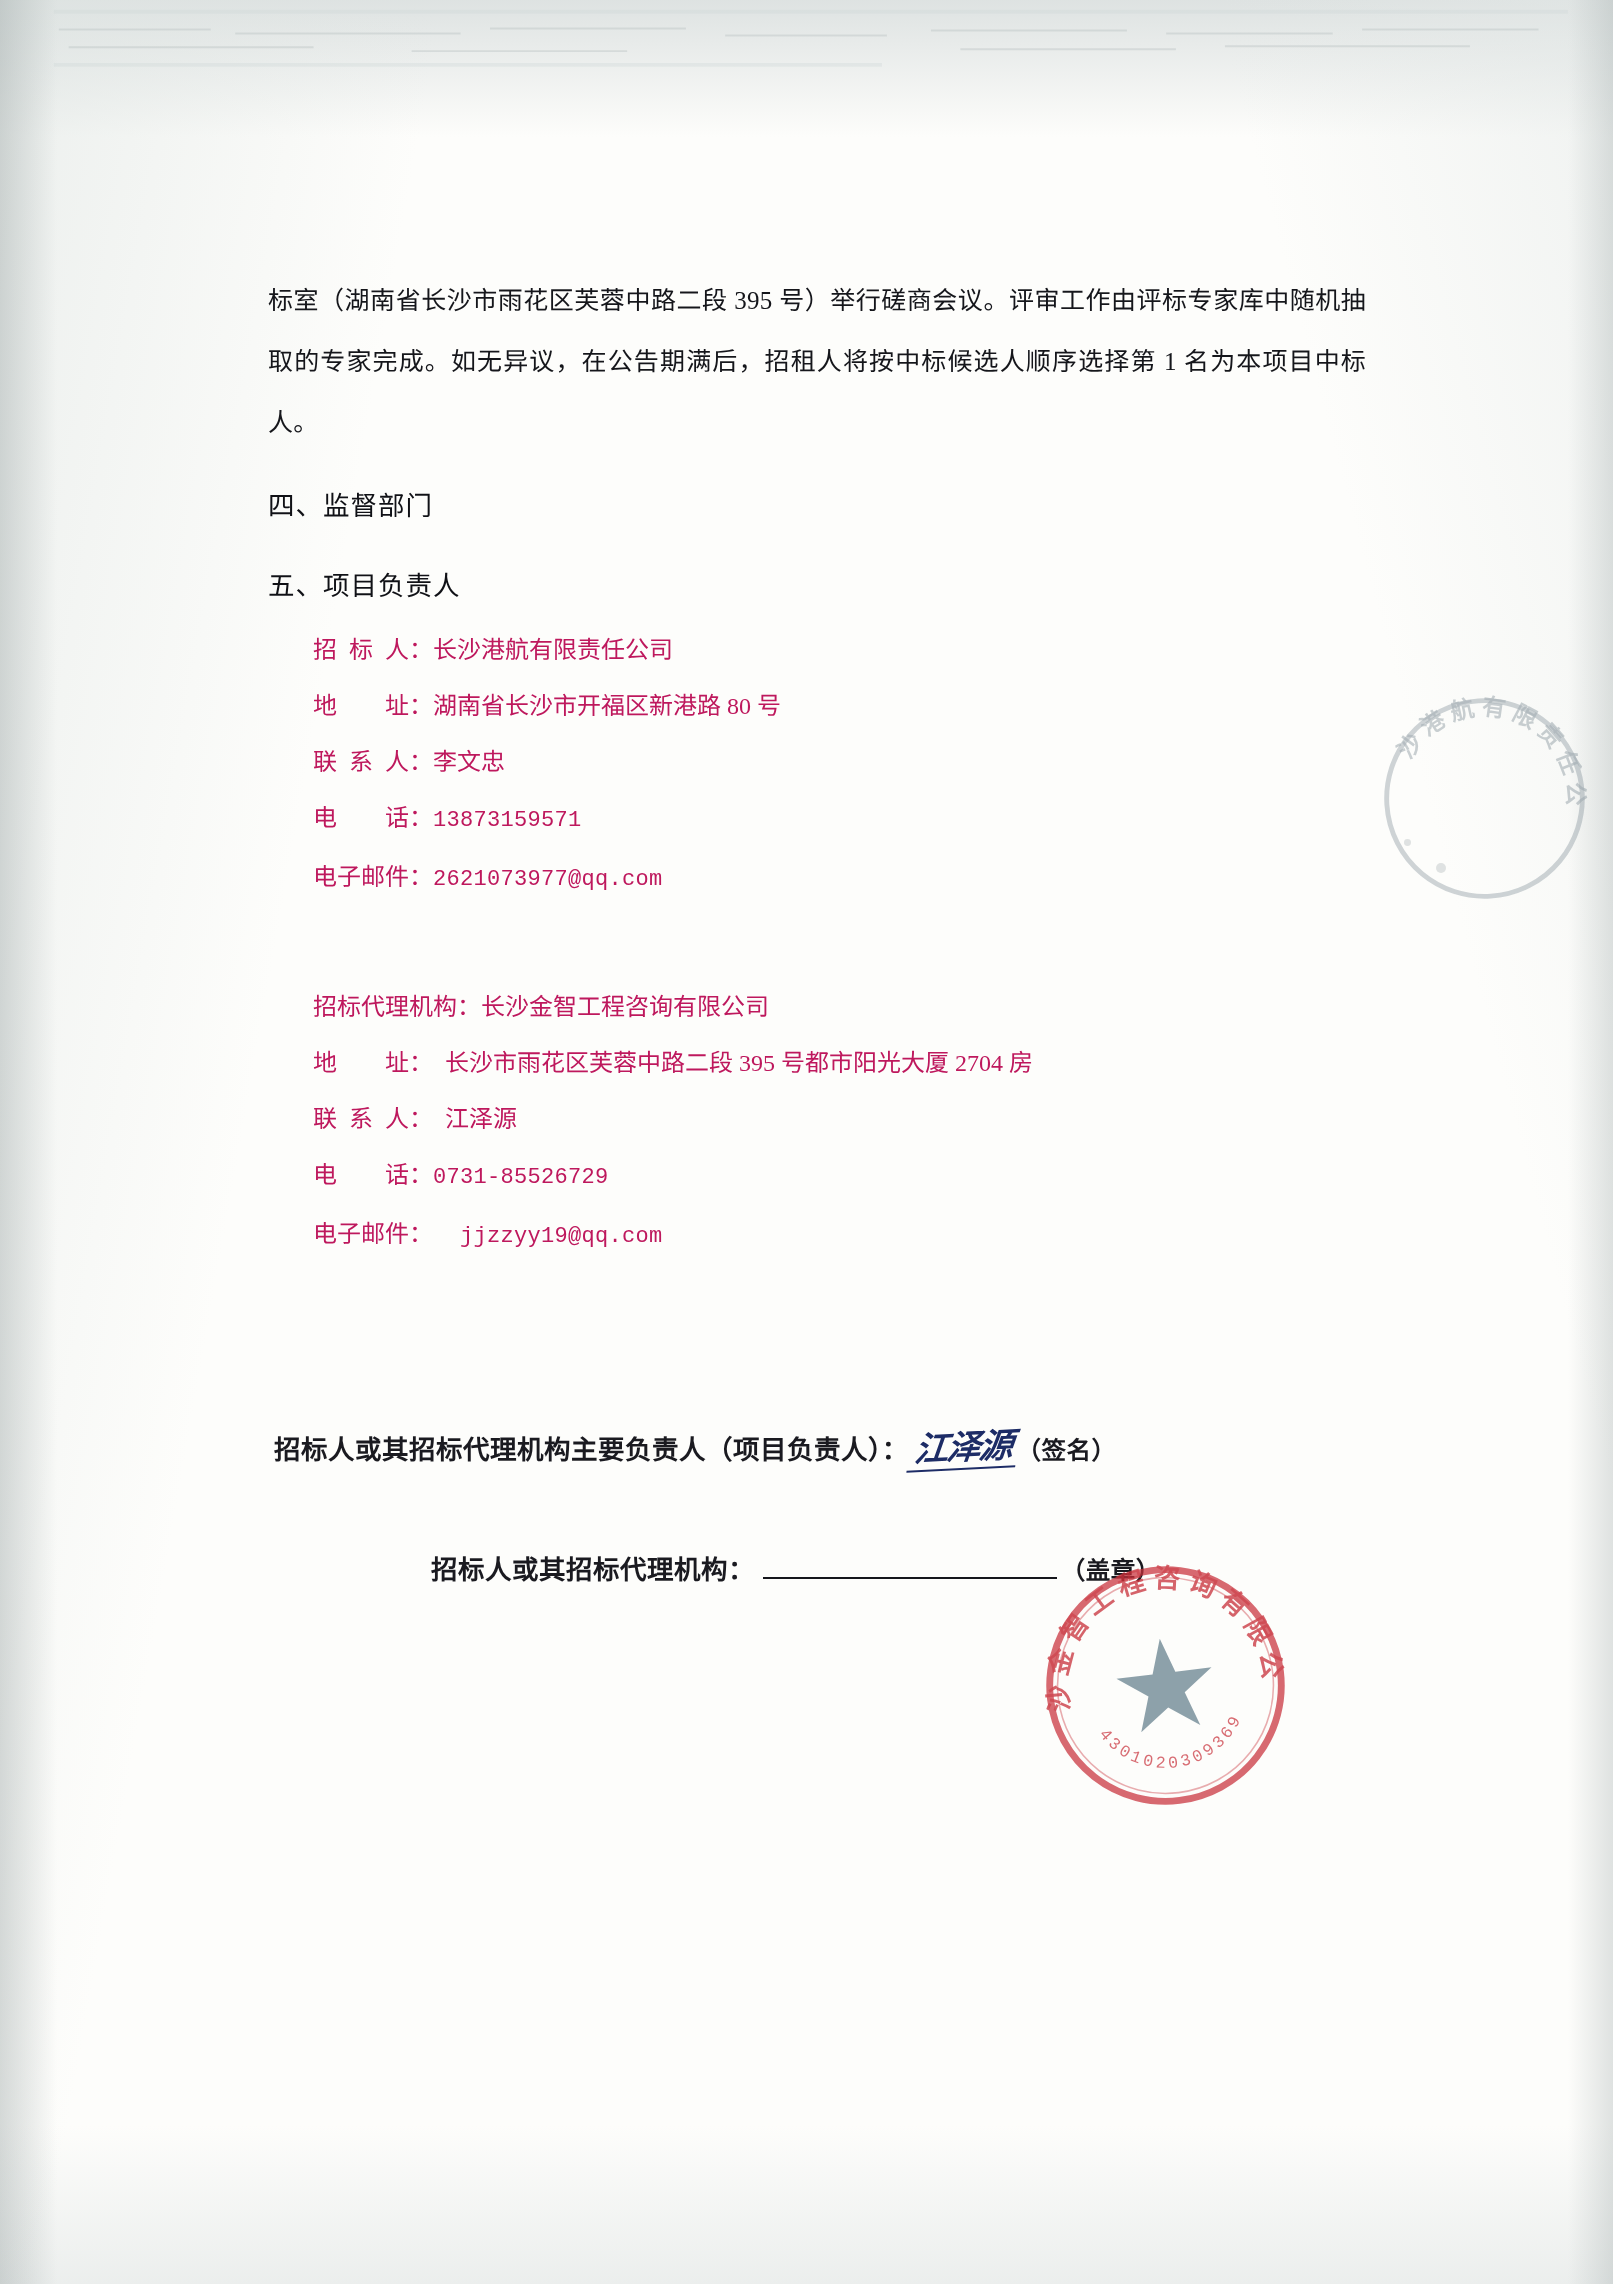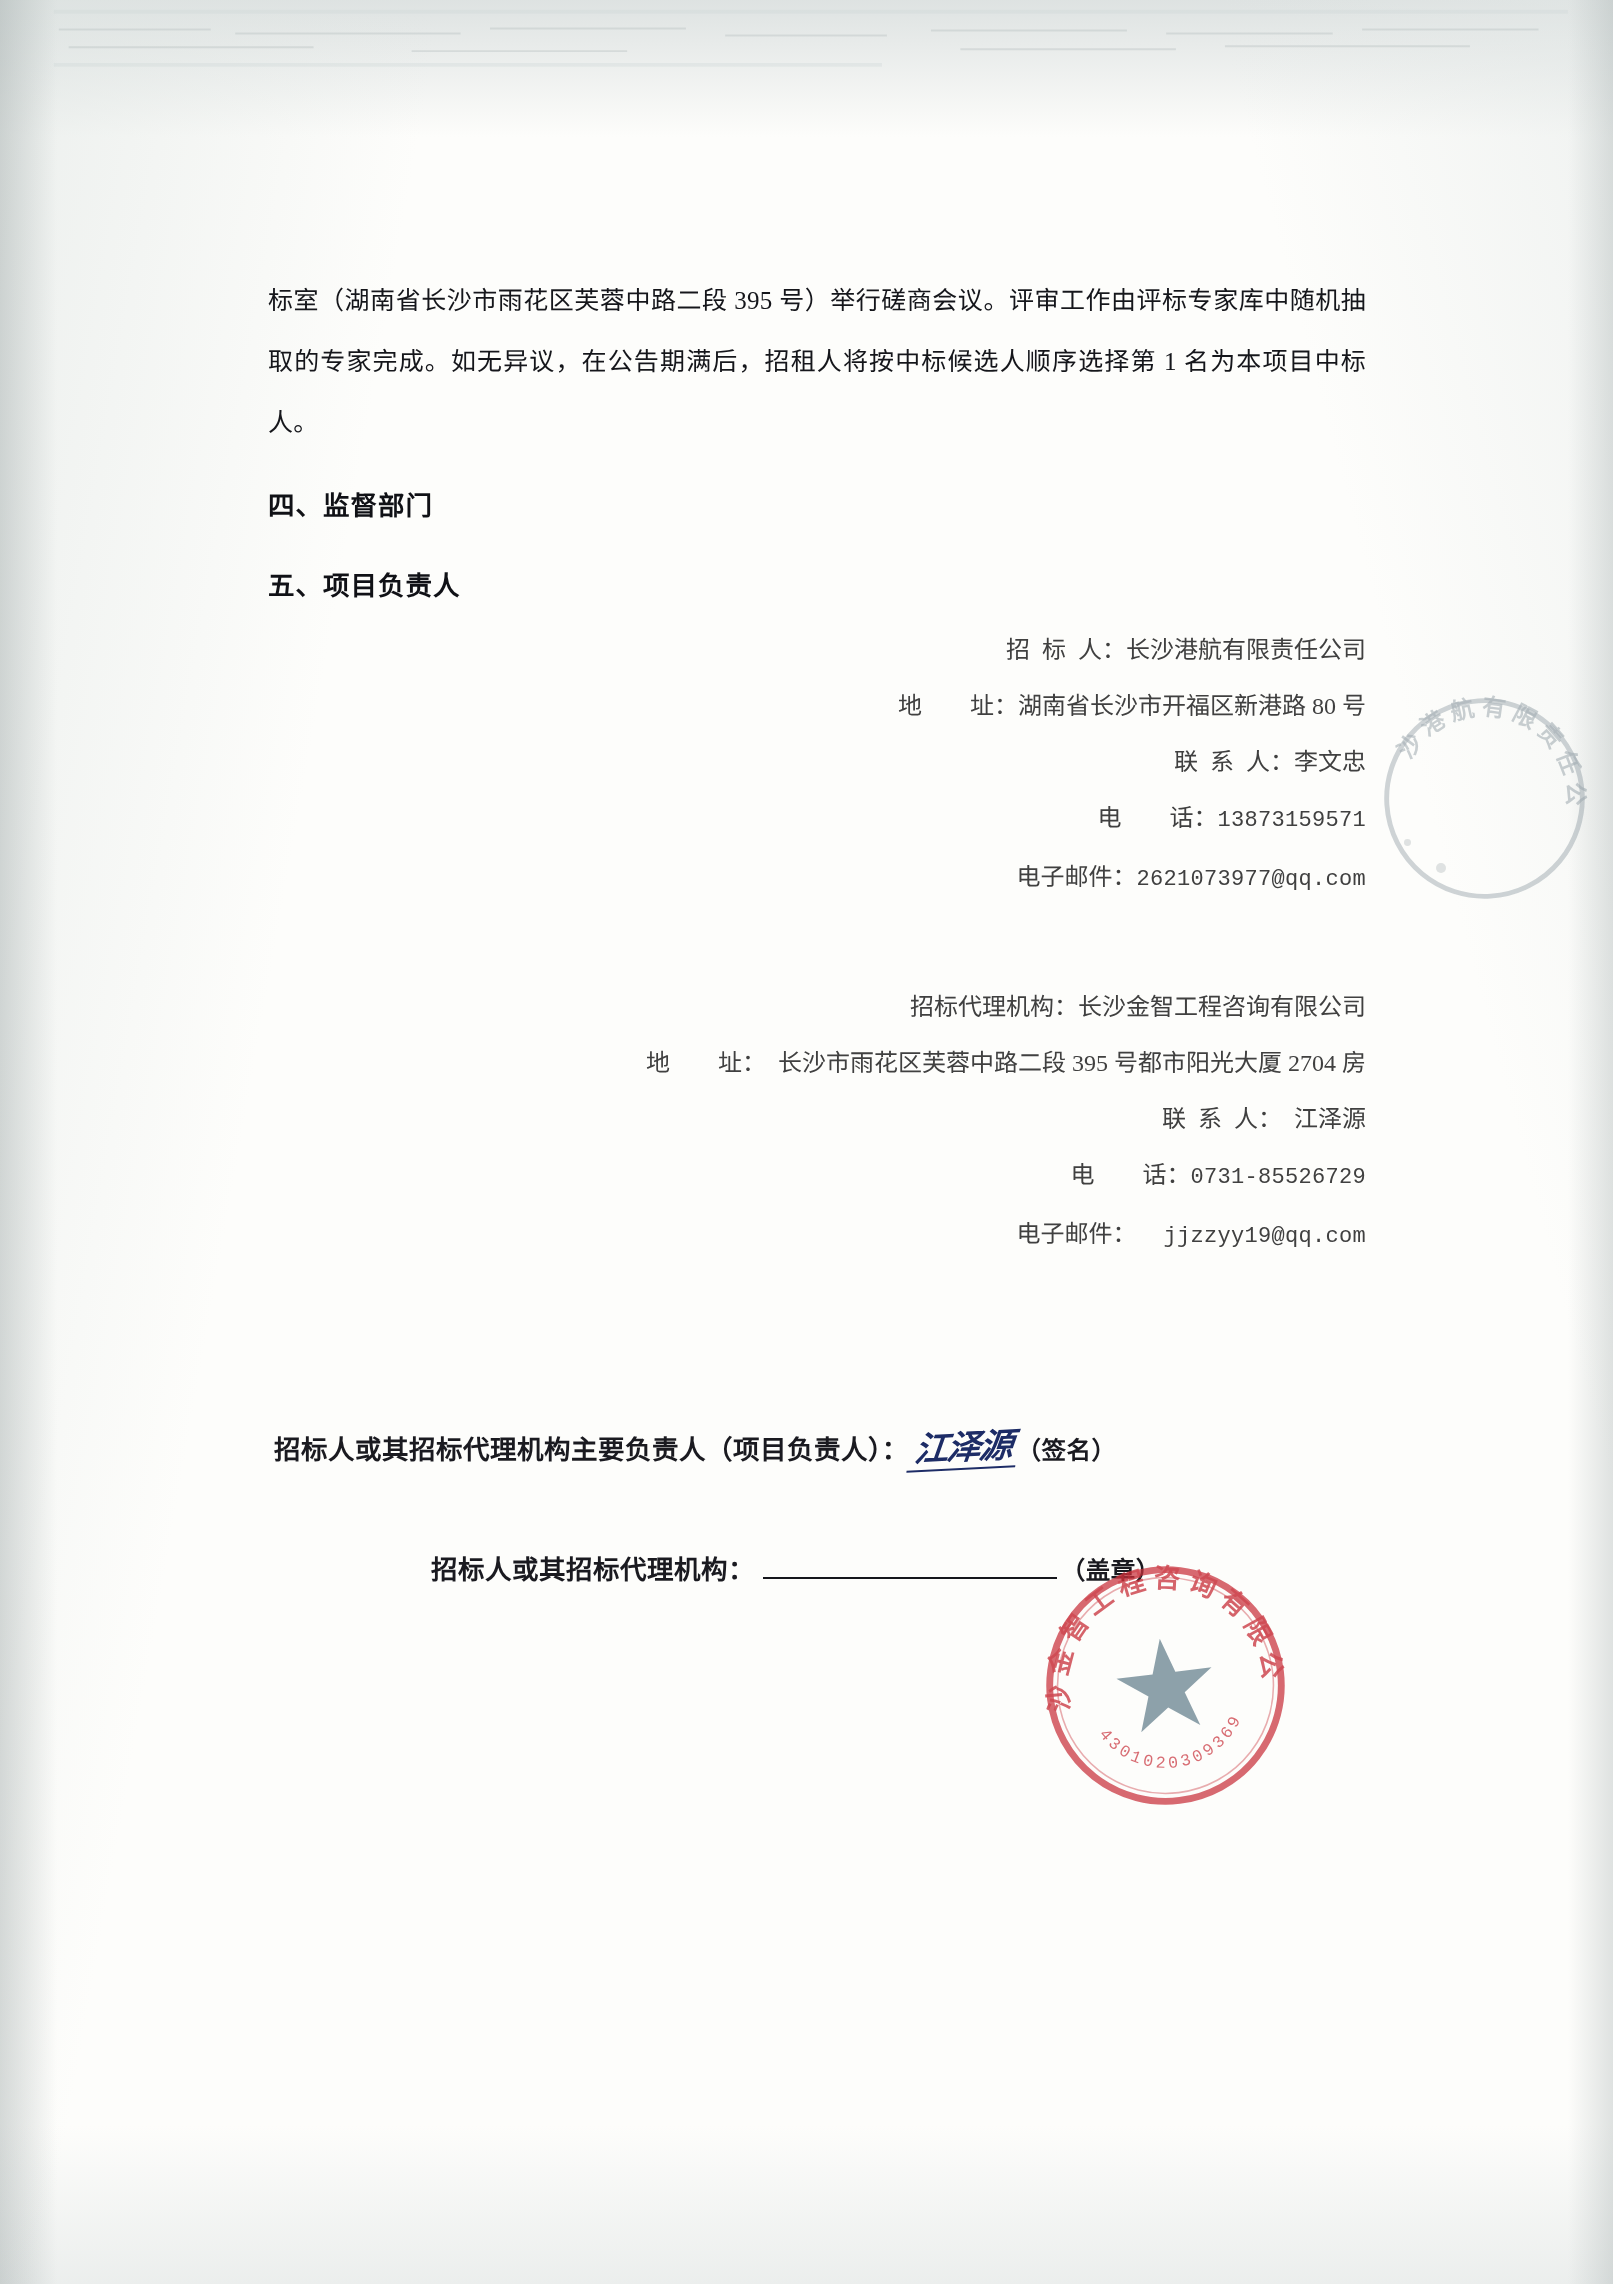--- a/index.html
+++ b/index.html
@@ -69,7 +69,7 @@
 
   h2.section {
     font-size: 26.5px;
-    font-weight: bold;
+    font-weight: normal;
     margin: 25.5px 0 5.9px 0;
     line-height: 55px;
     letter-spacing: 1px;

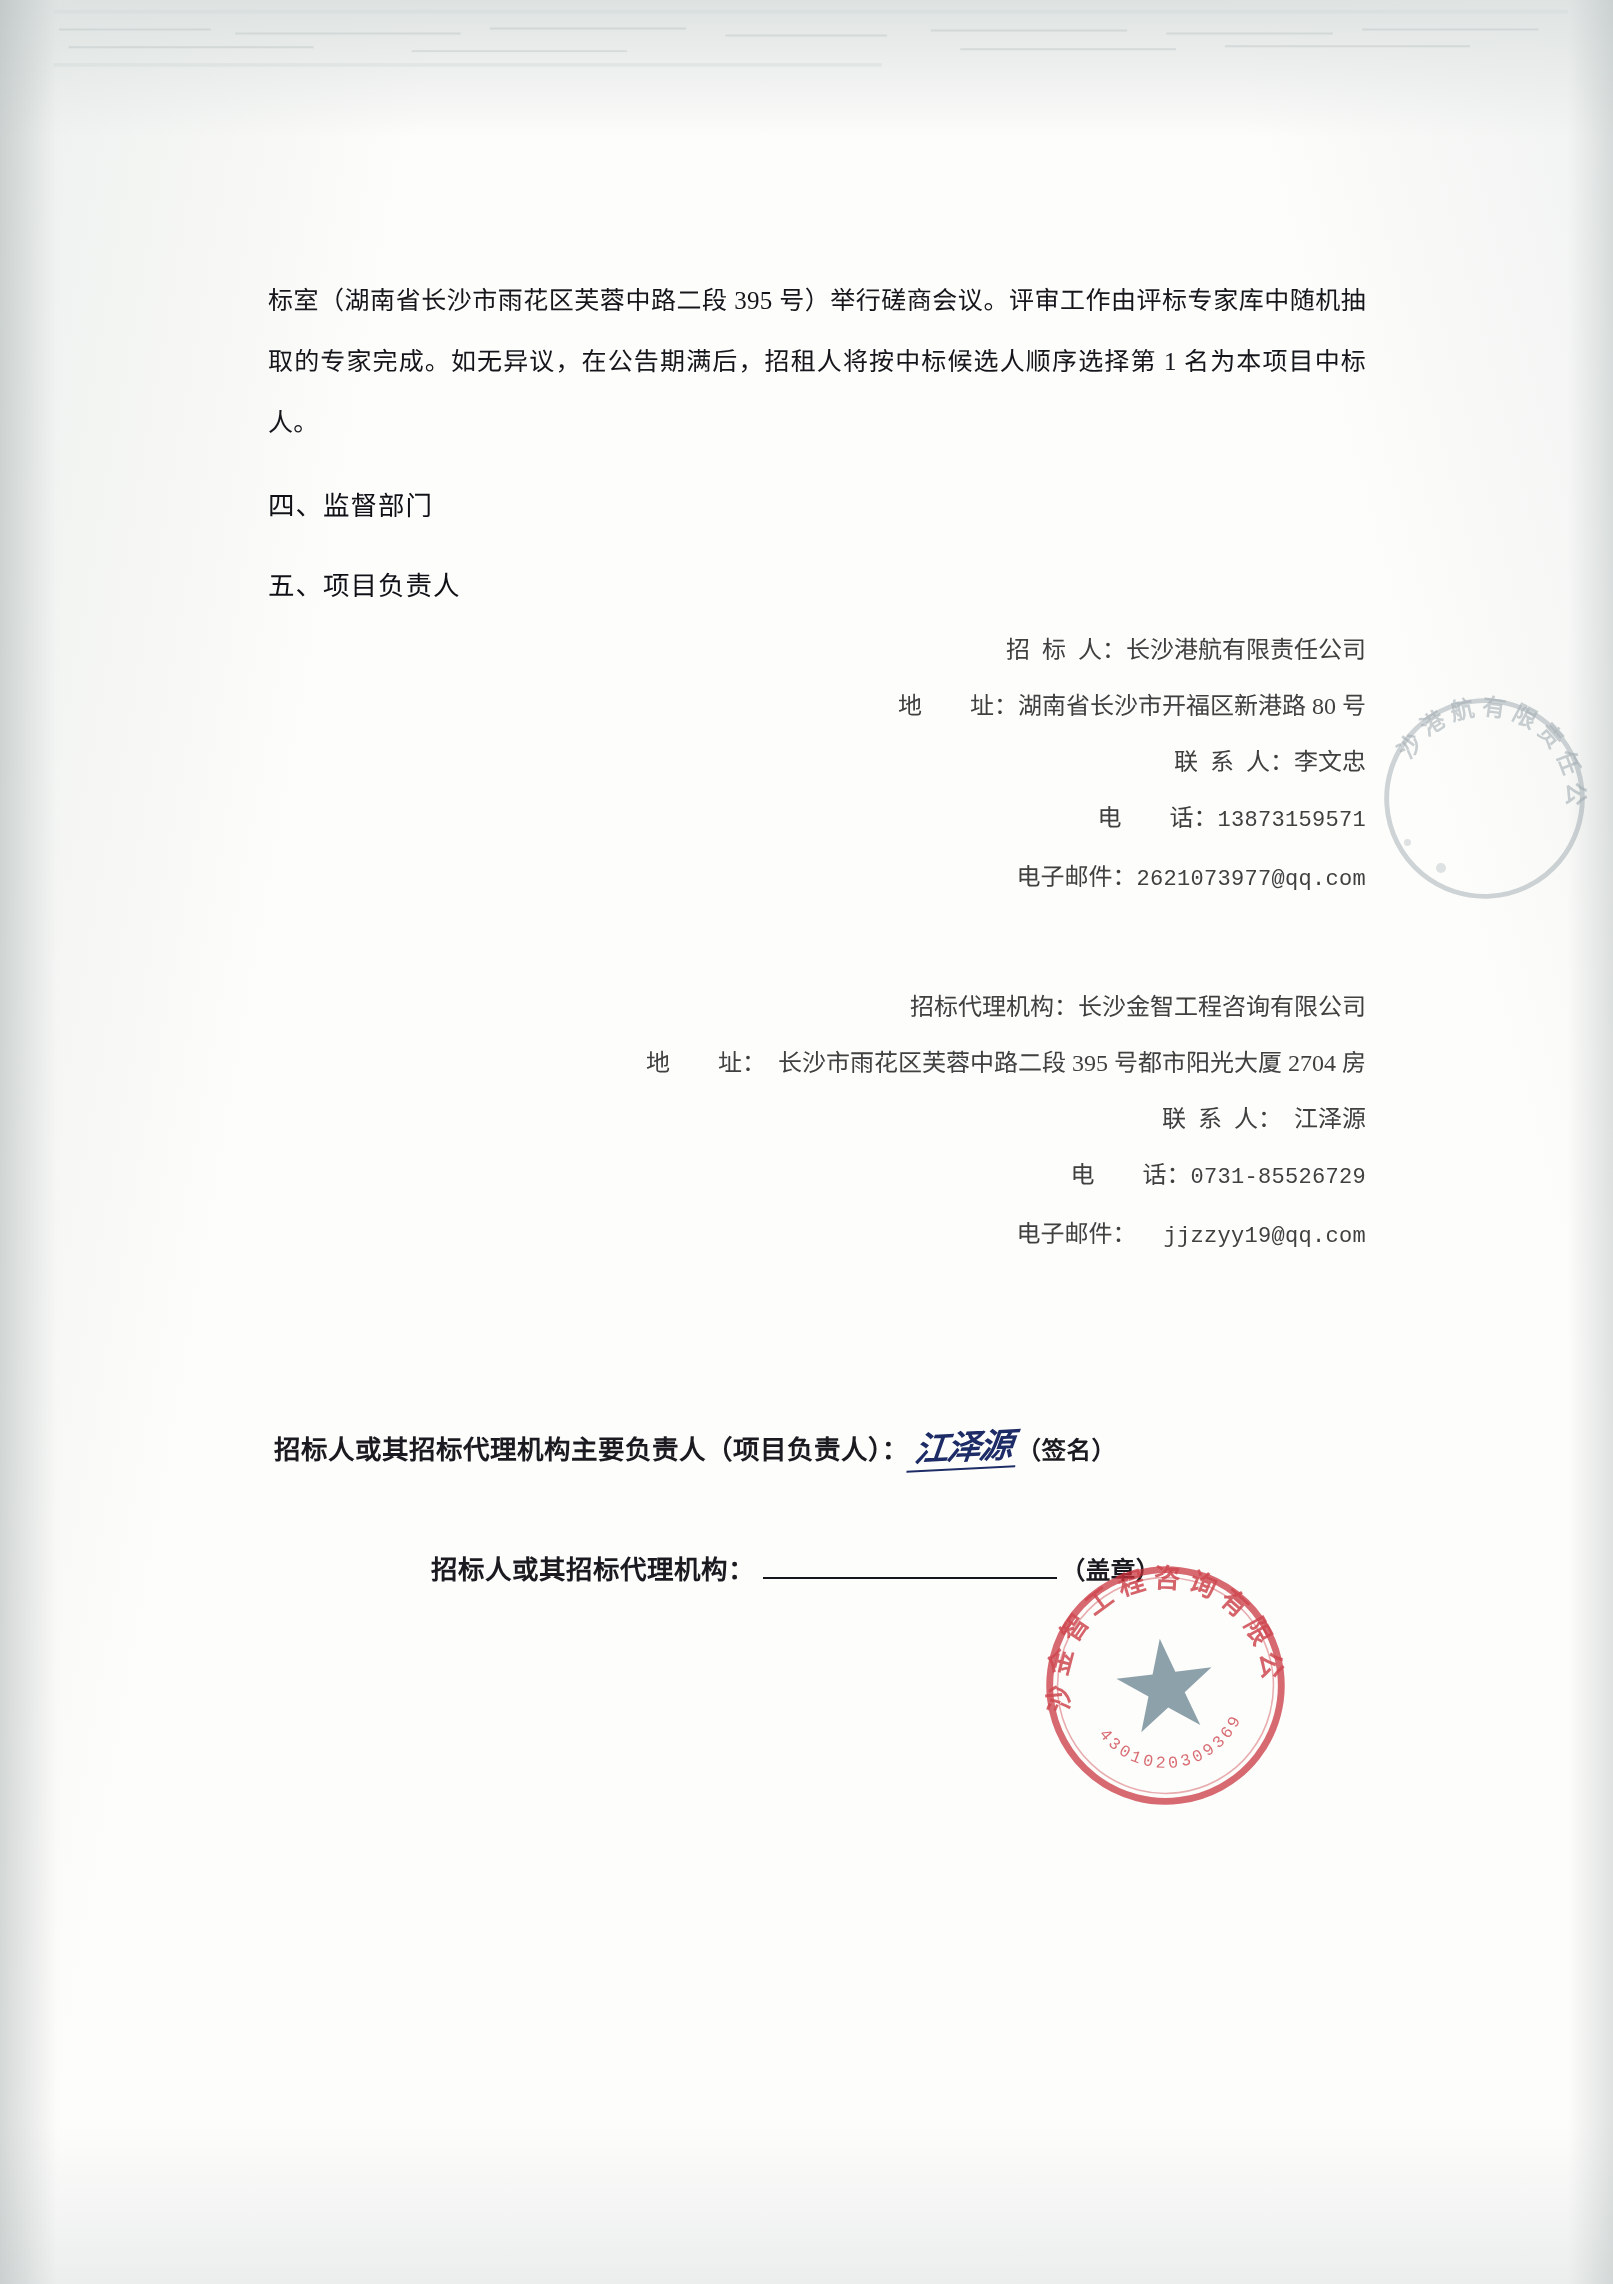--- a/index.html
+++ b/index.html
@@ -91,8 +91,7 @@
     line-height: 56px;
     font-size: 24px;
     padding-left: 45px;
-    color: #404040;
-    justify-content: flex-end;
+    color: #be185d;
   }
   .kv-key {
     white-space: pre;

